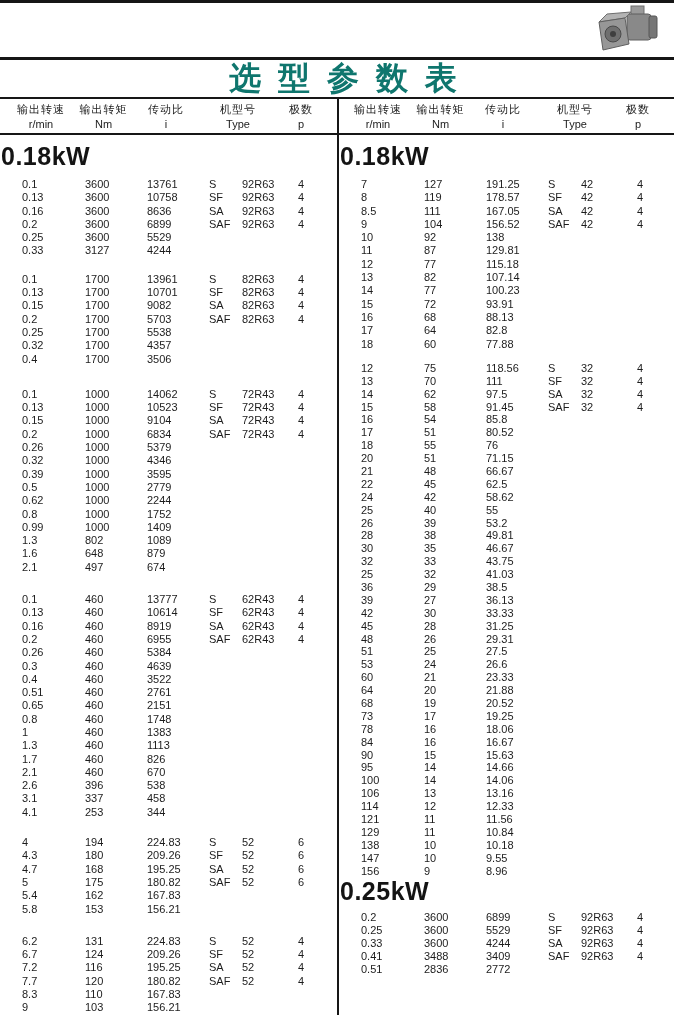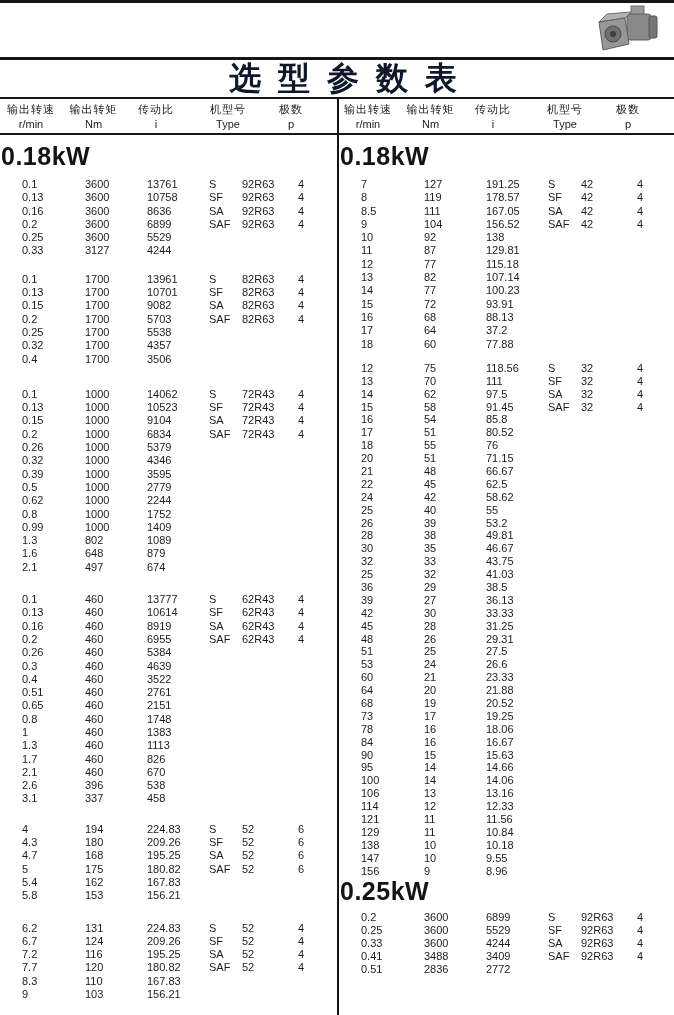--- a/index.html
+++ b/index.html
@@ -20,7 +20,7 @@
   .title {
     position:absolute; top:59px; left:0; right:0; text-align:center;
     font-size:32px; font-weight:bold; letter-spacing:4px; line-height:38px;
-    color:#0f172a; white-space:nowrap;padding-left:16px;
+    color:#0f766e; white-space:nowrap;padding-left:16px;
   }
 
   .hdr {

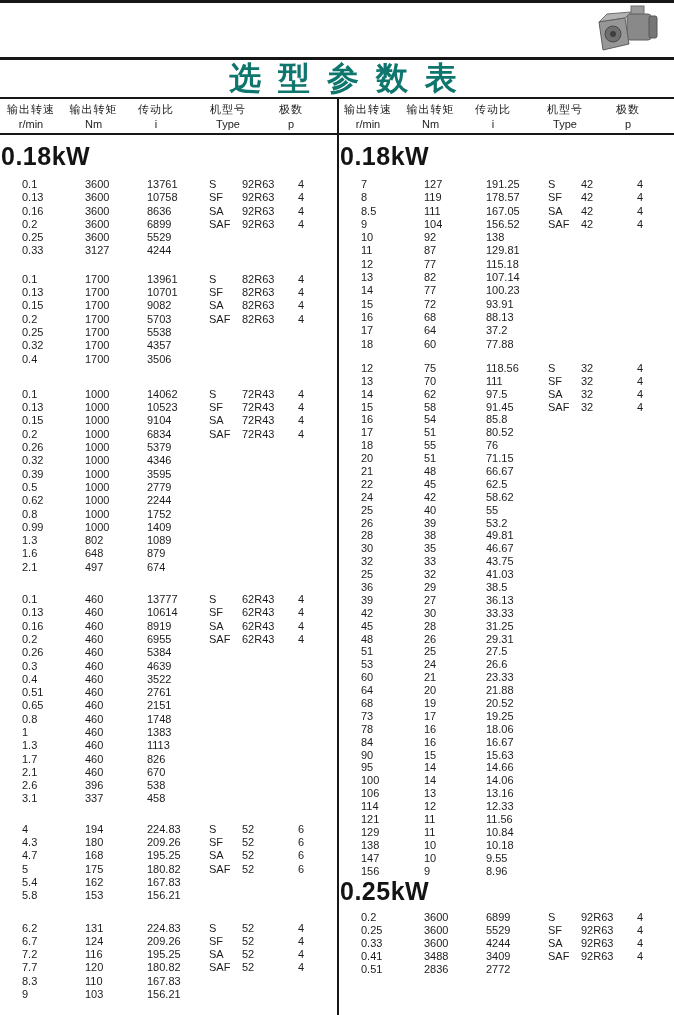--- a/index.html
+++ b/index.html
@@ -26,7 +26,7 @@
   .hdr {
     position:absolute; top:102px; width:337px; height:31px;
     display:grid; grid-template-columns:62px 63px 62px 82px 44px;
-    box-sizing:border-box;
+    padding-left:10px; box-sizing:border-box;
   }
   .hdr.left  { left:0; }
   .hdr.right { left:337px; }

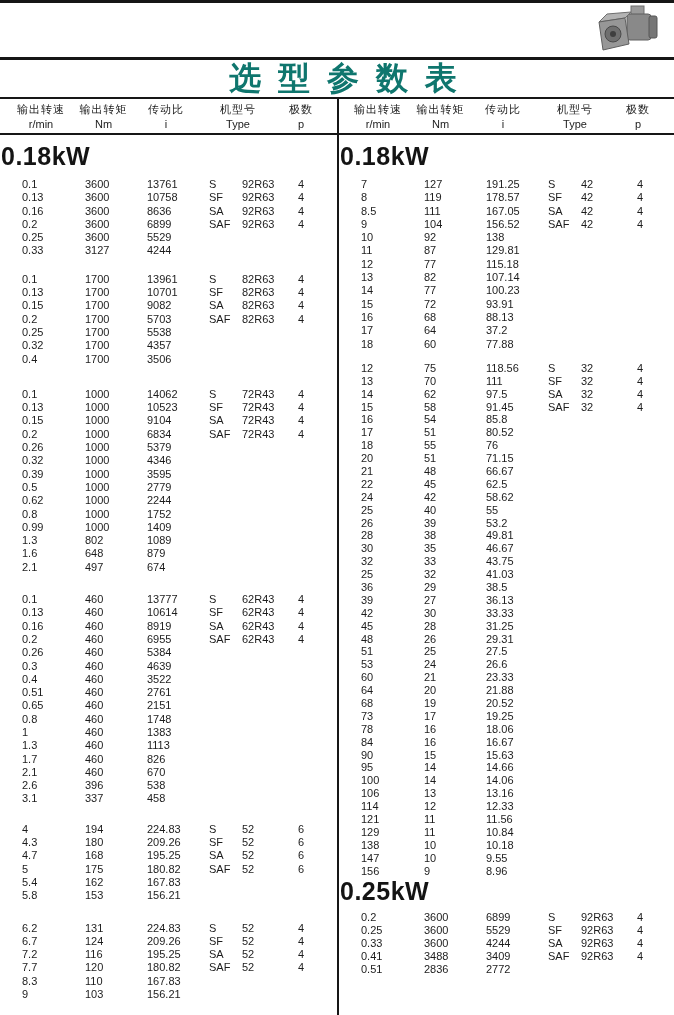--- a/index.html
+++ b/index.html
@@ -678,7 +678,7 @@
       <div class="row">
         <span>17</span>
         <span>64</span>
-        <span>37.2</span>
+        <span>82.8</span>
         <span></span>
         <span></span>
         <span></span>

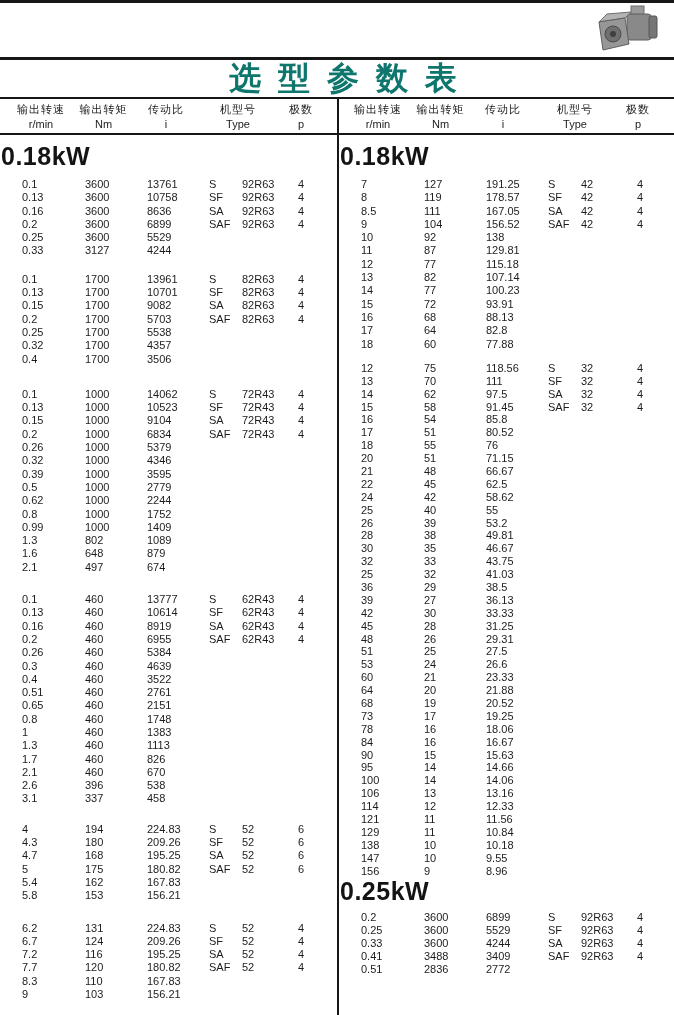--- a/index.html
+++ b/index.html
@@ -481,6 +481,14 @@
         <span></span>
         <span></span>
       </div>
+      <div class="row">
+        <span>4.1</span>
+        <span>253</span>
+        <span>344</span>
+        <span></span>
+        <span></span>
+        <span></span>
+      </div>
     </div>
   <div class="block bk5">
       <div class="row">

